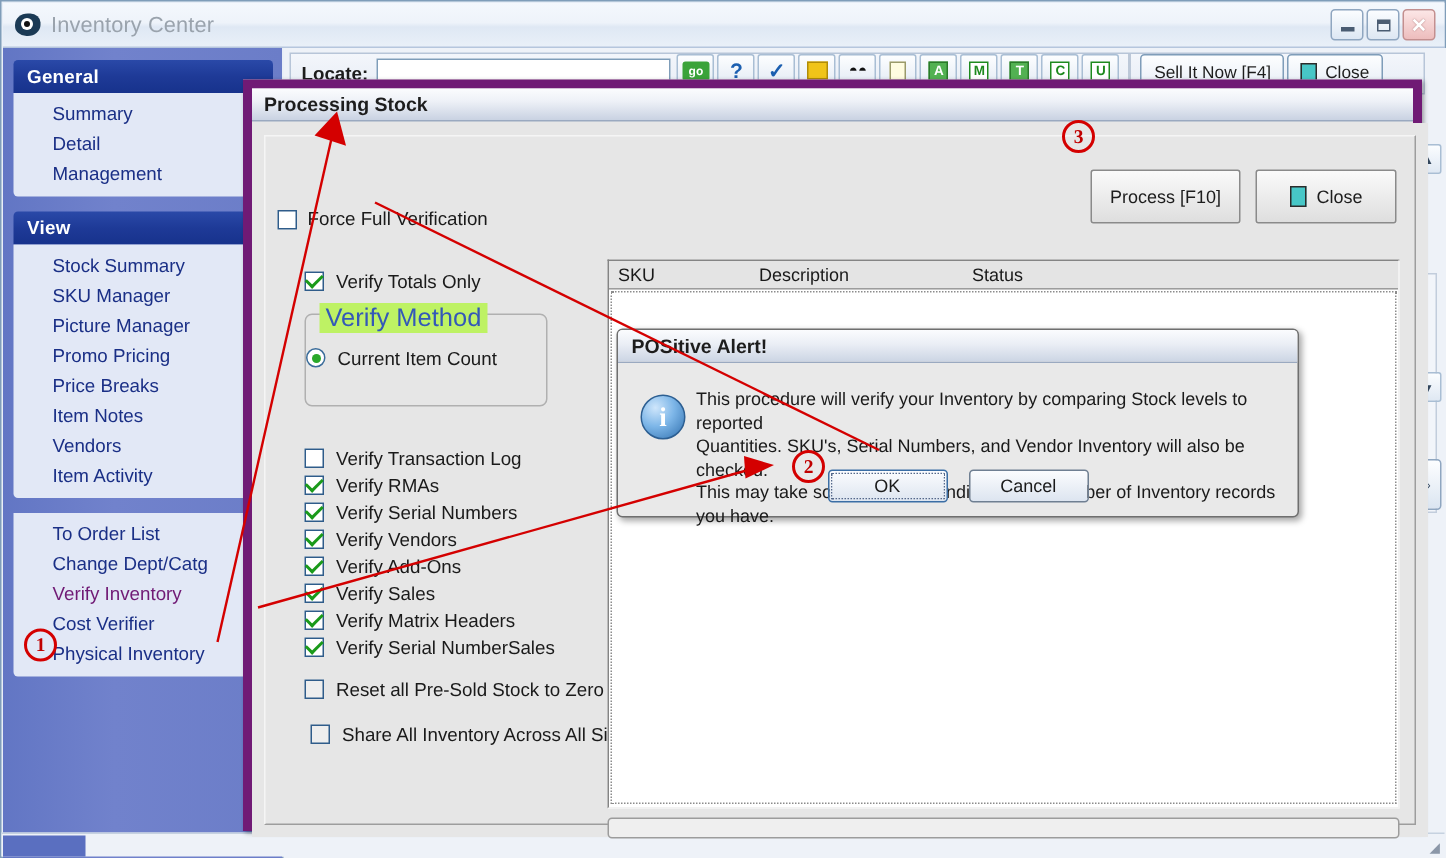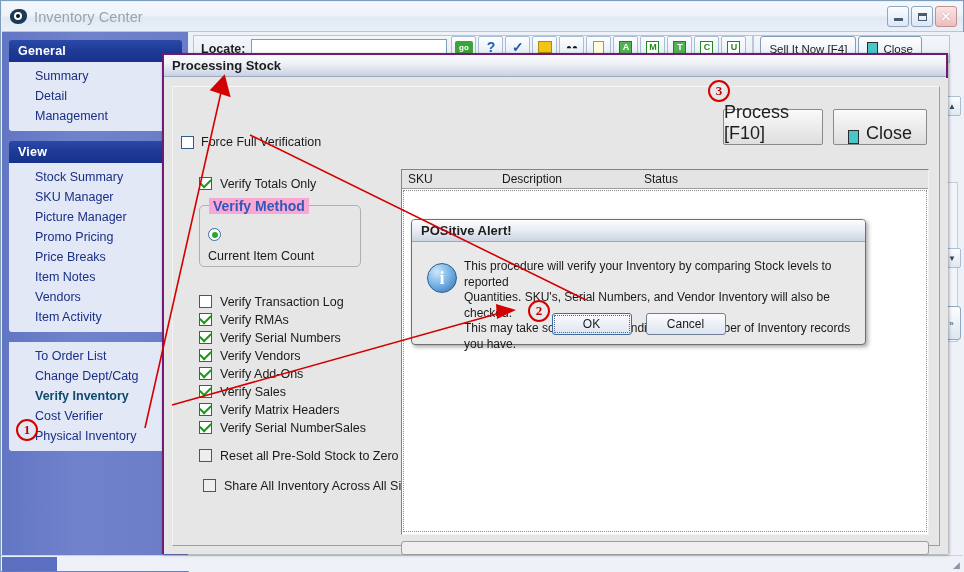--- a/index.html
+++ b/index.html
@@ -221,7 +221,7 @@
     position: absolute;
     left: 162px; top: 53px;
     width: 786px; height: 501px;
-    border: 2px solid #701a75;
+    border: 6px solid #701a75;
     background: #e6e6e6;
     box-shadow: 1px 1px 3px rgba(0,0,0,.35);
   }

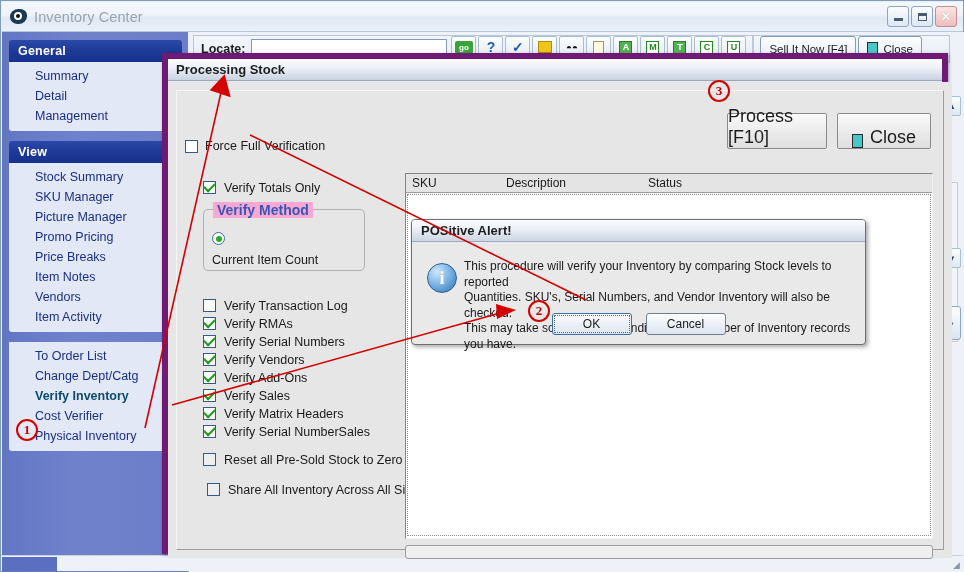--- a/index.html
+++ b/index.html
@@ -255,8 +255,8 @@
     border: 1px solid #8a8a8a;
     border-radius: 2px;
     background: linear-gradient(to bottom,#fafafa,#dedede);
-    display:flex; align-items:flex-end; justify-content:center; gap:7px;
-    font-size: 18px; color: #1d1d1d;
+    display:flex; align-items:center; justify-content:center; gap:7px;
+    font-size: 12px; color: #1d1d1d;
   }
   .act-btn.wide { width: 100px; }
 

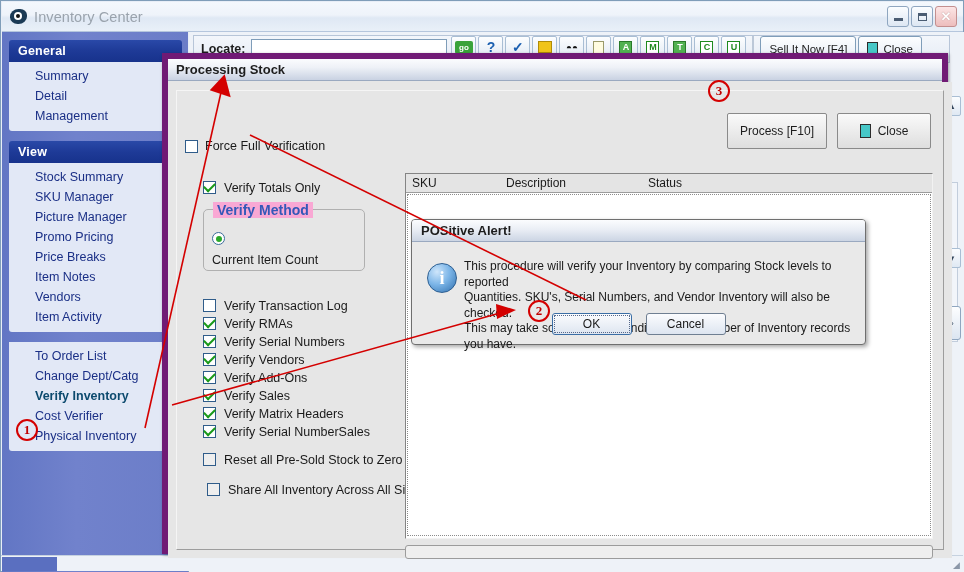--- a/index.html
+++ b/index.html
@@ -309,11 +309,10 @@
   }
   .group-legend {
     position: absolute; left: 9px; top: -8px;
-    background: #f9a8d4;
+    background: #bef264;
     padding: 0 4px;
-    font-size: 14px;
+    font-size: 17px;
     color: #3458b8;
-    font-weight: bold;
   }
   .group .chk-row { position:absolute; left: 8px; top: 22px; flex-direction: column; }
 

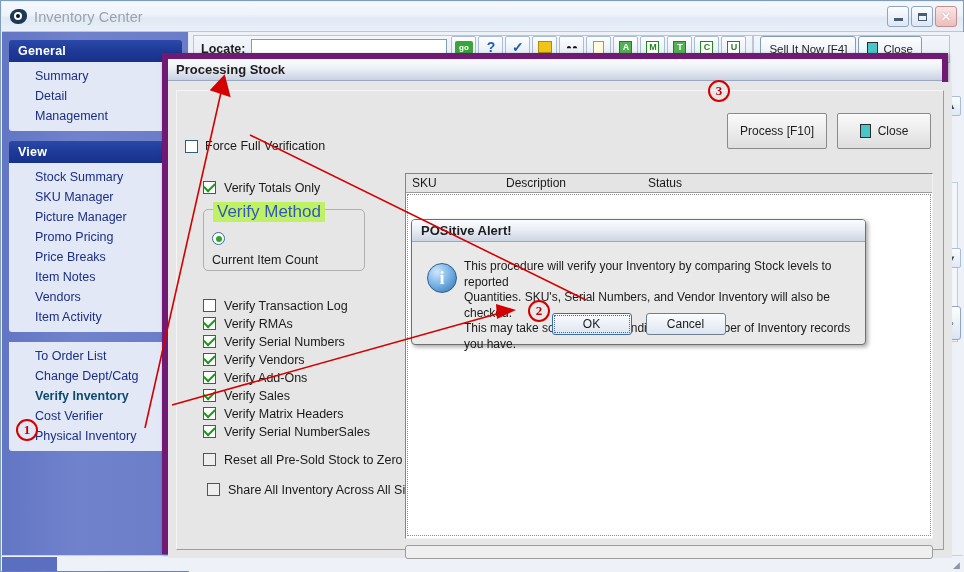--- a/index.html
+++ b/index.html
@@ -314,7 +314,7 @@
     font-size: 17px;
     color: #3458b8;
   }
-  .group .chk-row { position:absolute; left: 8px; top: 22px; flex-direction: column; }
+  .group .chk-row { position:absolute; left: 0; top: 22px; }
 
   .chk-list { margin-top: 28px; }
   .chk-list .chk-row { height: 18px; }

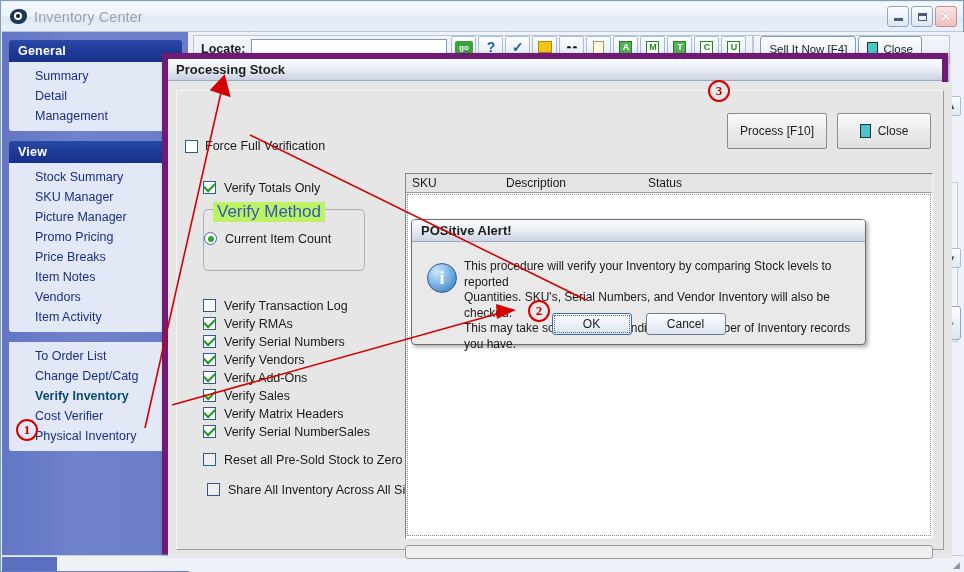--- a/index.html
+++ b/index.html
@@ -117,8 +117,8 @@
     cursor: pointer;
   }
   .panel-item.active {
-    color: #0c4a6e;
-    font-weight: bold;
+    color: #701a75;
+    font-weight: normal;
   }
 
   

